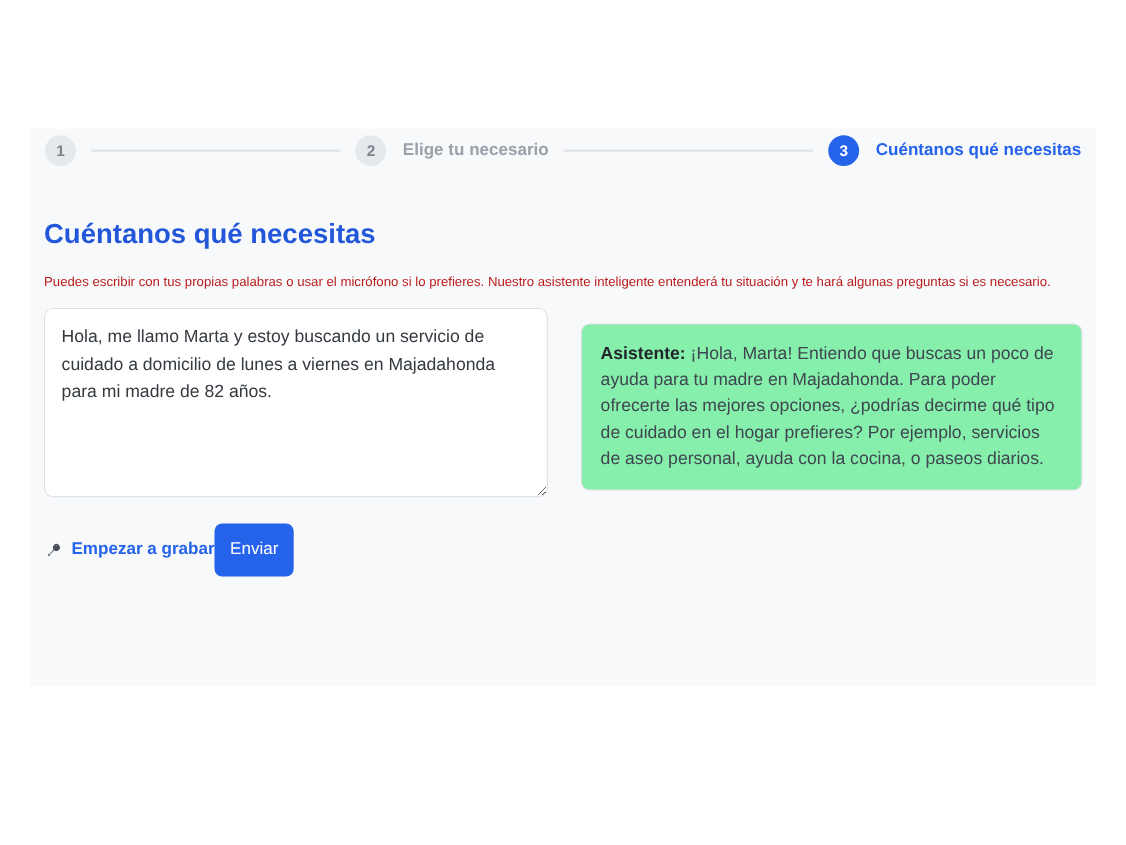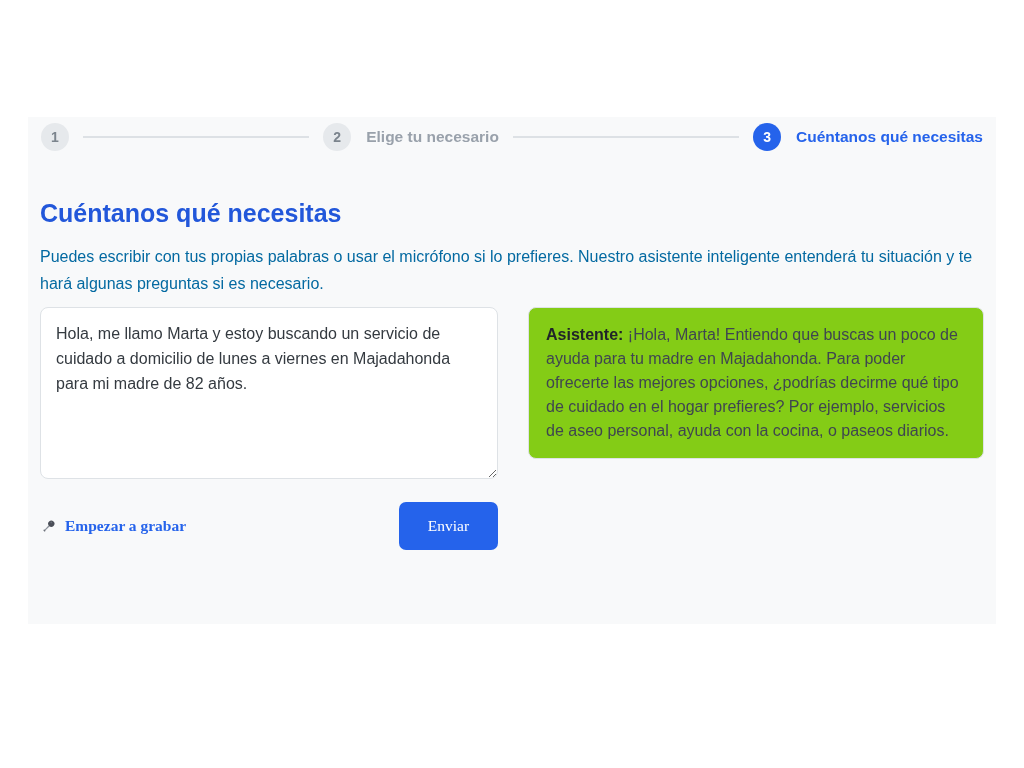--- a/index.html
+++ b/index.html
@@ -77,9 +77,9 @@
   }
   .description {
     margin-top: 14px;
-    font-size: 16px;
+    font-size: 12px;
     line-height: 27px;
-    color: #0369a1;
+    color: #b91c1c;
   }
 
   

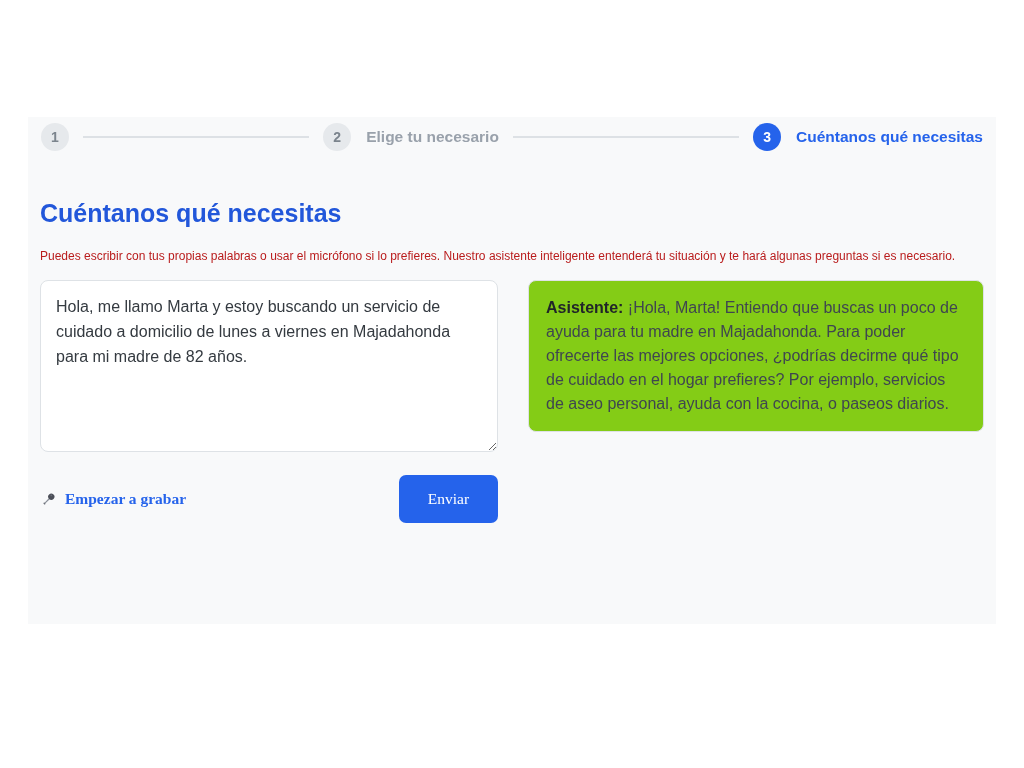--- a/index.html
+++ b/index.html
@@ -142,7 +142,8 @@
   }
 
   .assistant-box {
-    background: #84cc16;
+    margin-top: 14px;
+    background: #86efac;
     border: 1px solid #dee2e6;
     border-radius: 8px;
     padding: 15px 17px;

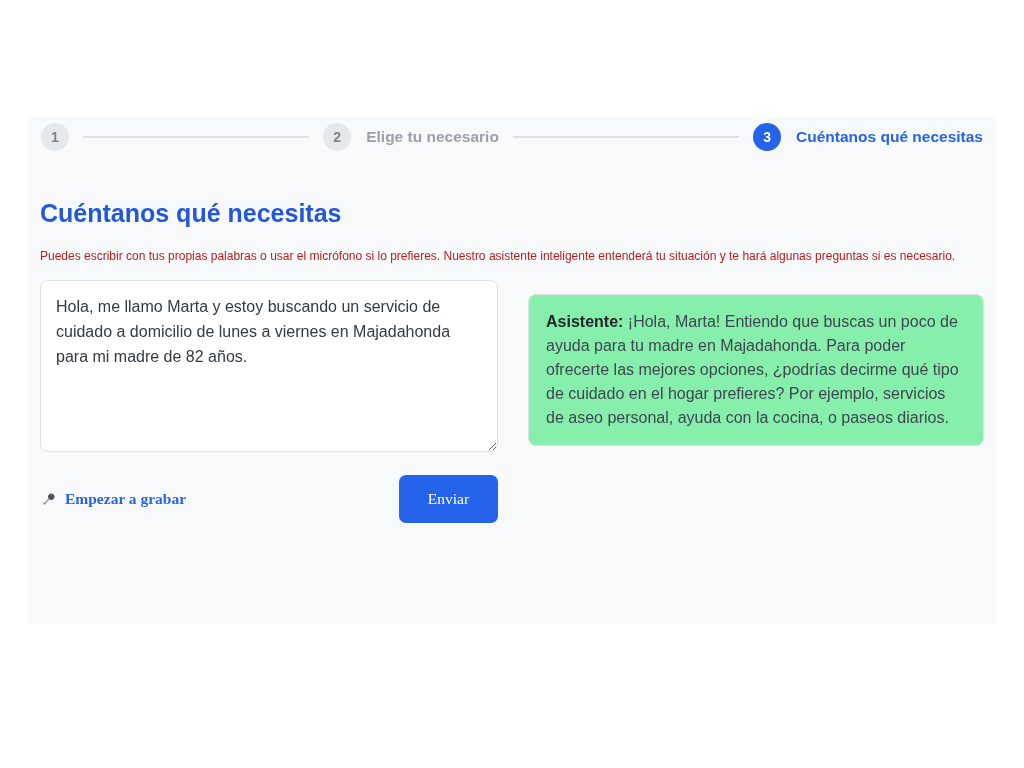--- a/index.html
+++ b/index.html
@@ -111,8 +111,6 @@
     margin-top: 19px;
     display: flex;
     align-items: center;
-    justify-content: space-between;
-    font-family: Liberation Serif, serif;
   }
   .record-link {
     display: flex;

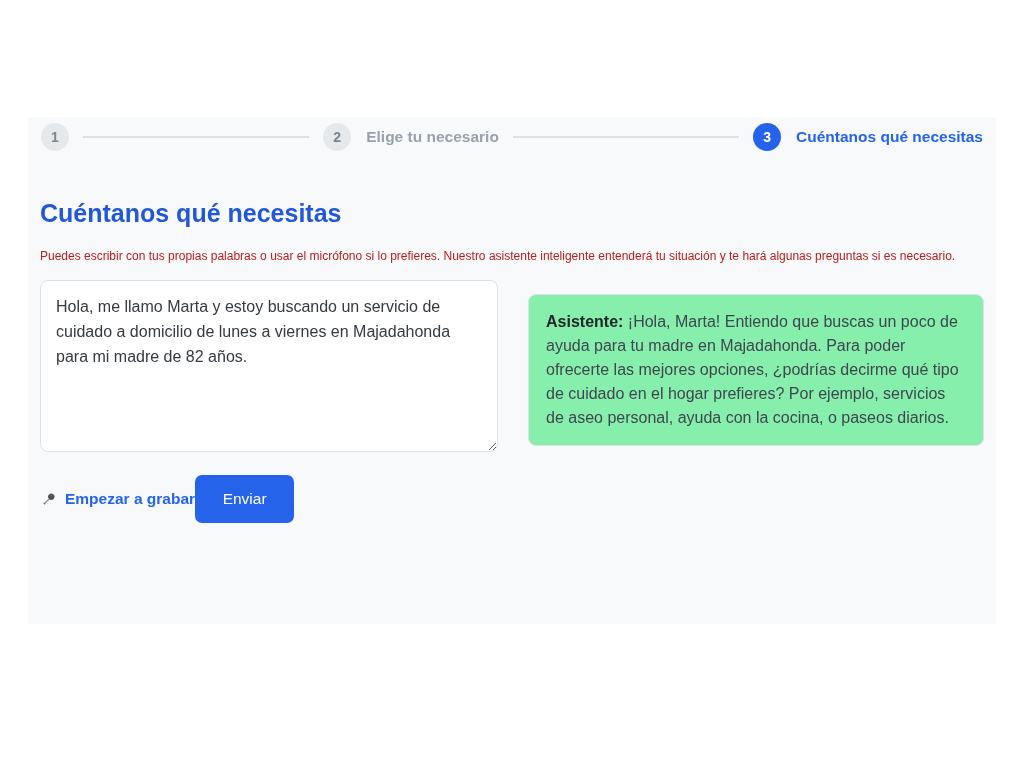--- a/index.html
+++ b/index.html
@@ -128,7 +128,7 @@
   }
   .mic { display: inline-flex; }
   .send-btn {
-    width: 99px;
+    width: 72px;
     height: 48px;
     background: #2563eb;
     color: #ffffff;

